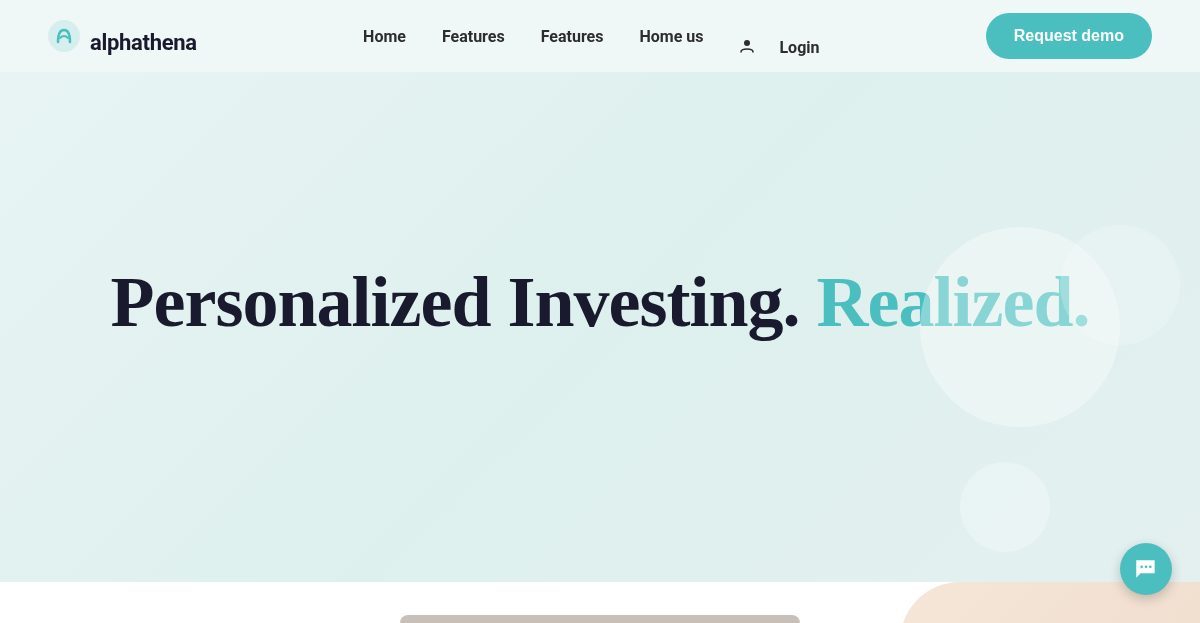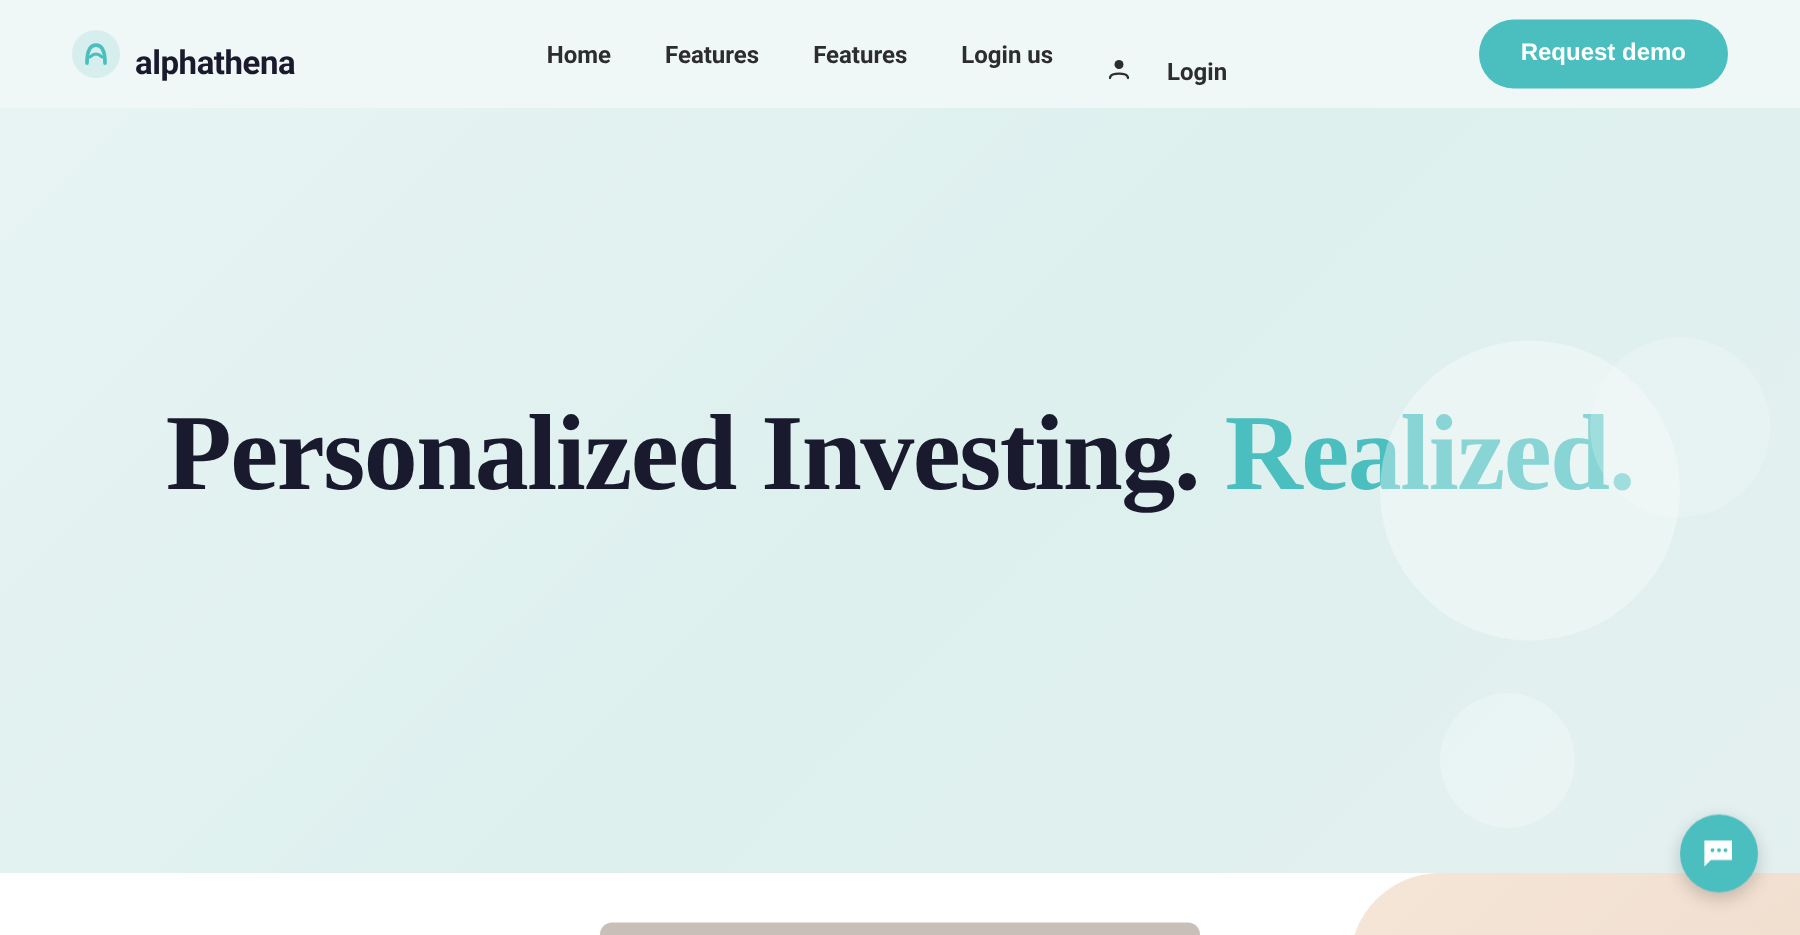--- a/index.html
+++ b/index.html
@@ -252,7 +252,7 @@
       <a href="#">Features</a>
     </li>
     <li>
-      <a href="#">Login us</a>
+      <a href="#">Home us</a>
     </li>
     <li>
       <a href="#" class="login-link">

